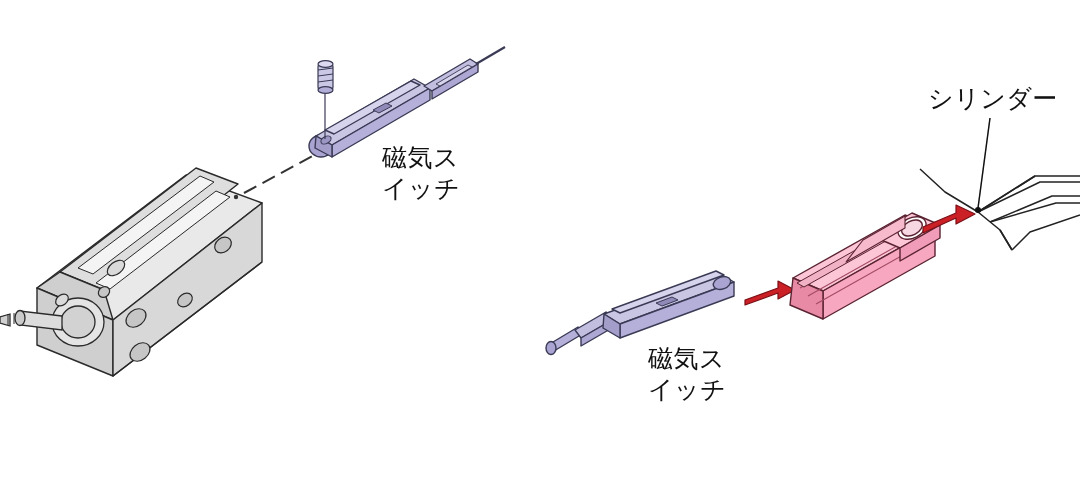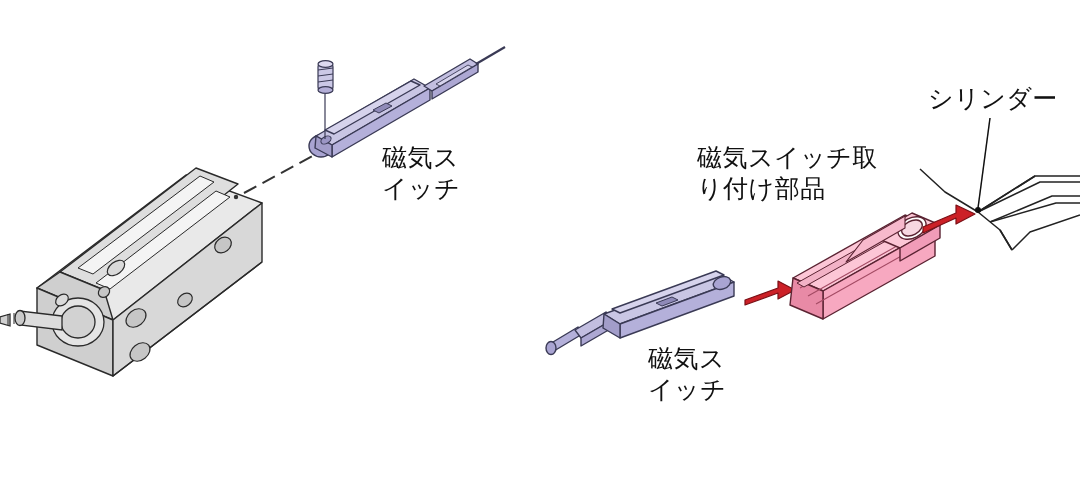--- a/index.html
+++ b/index.html
@@ -190,8 +190,6 @@
   <div class="lbl" style="left:382px;top:142px;">磁気ス
 イッチ</div>
 
-  <div class="lbl" style="left:697px;top:142px;">磁気スイッチ取
-り付け部品</div>
 
   <div class="lbl" style="left:928px;top:83px;">シリンダー</div>
 

